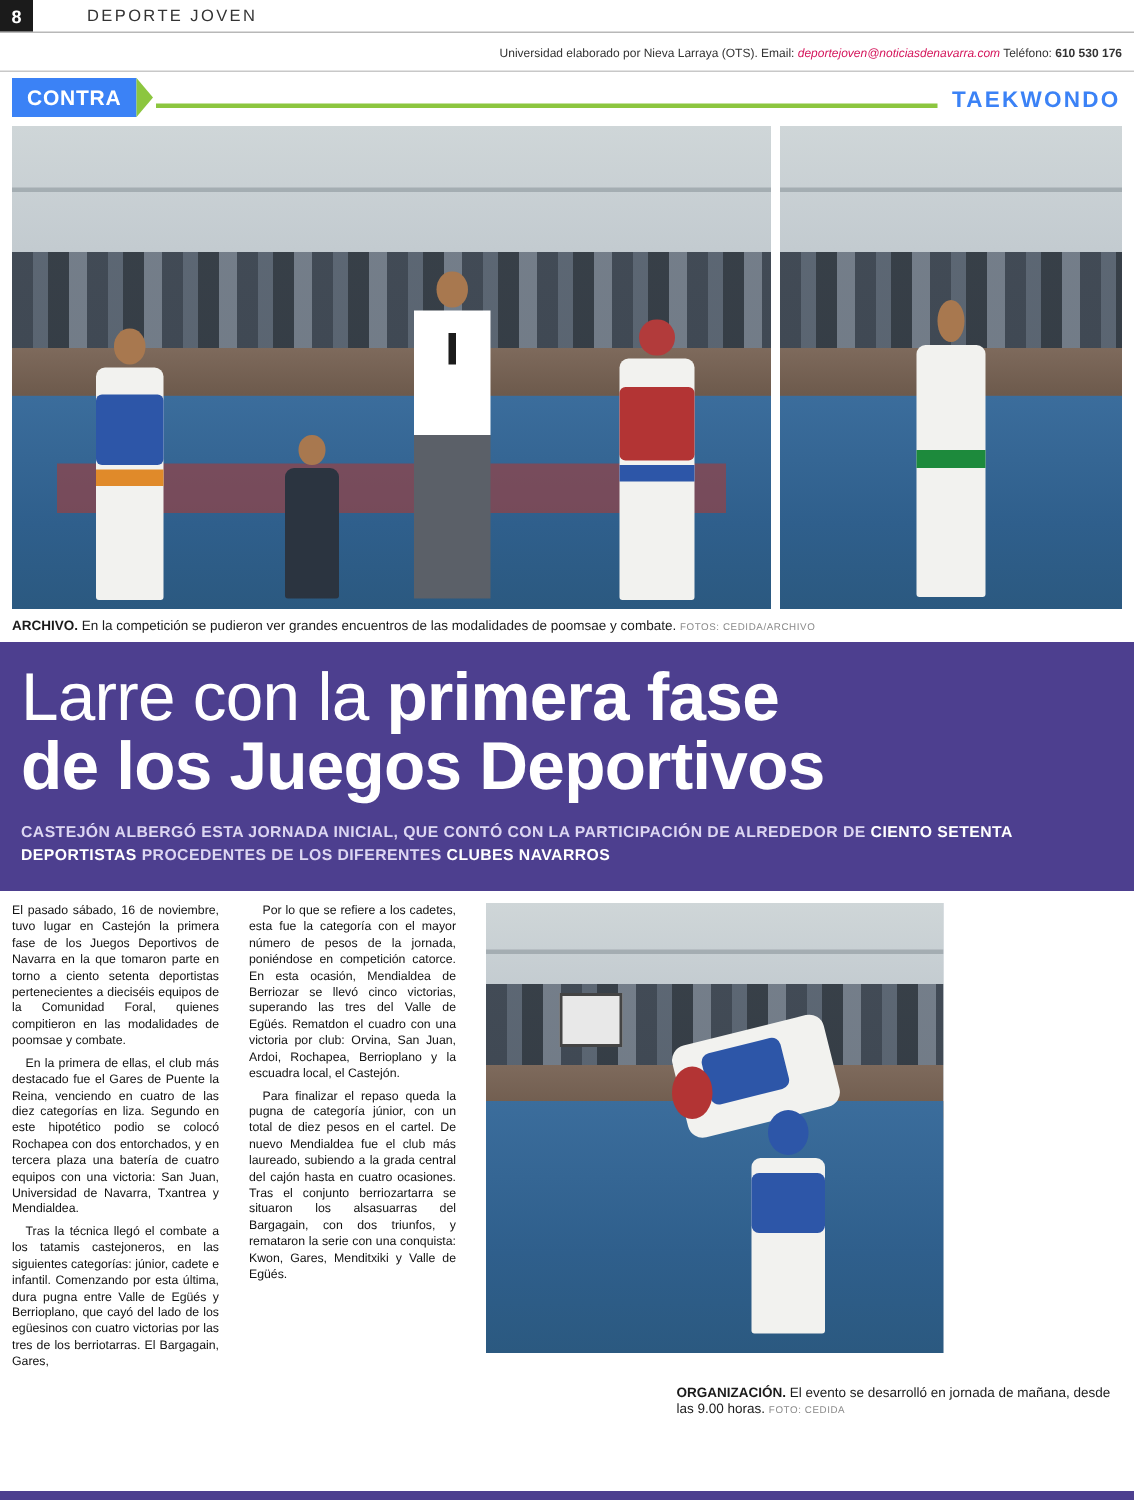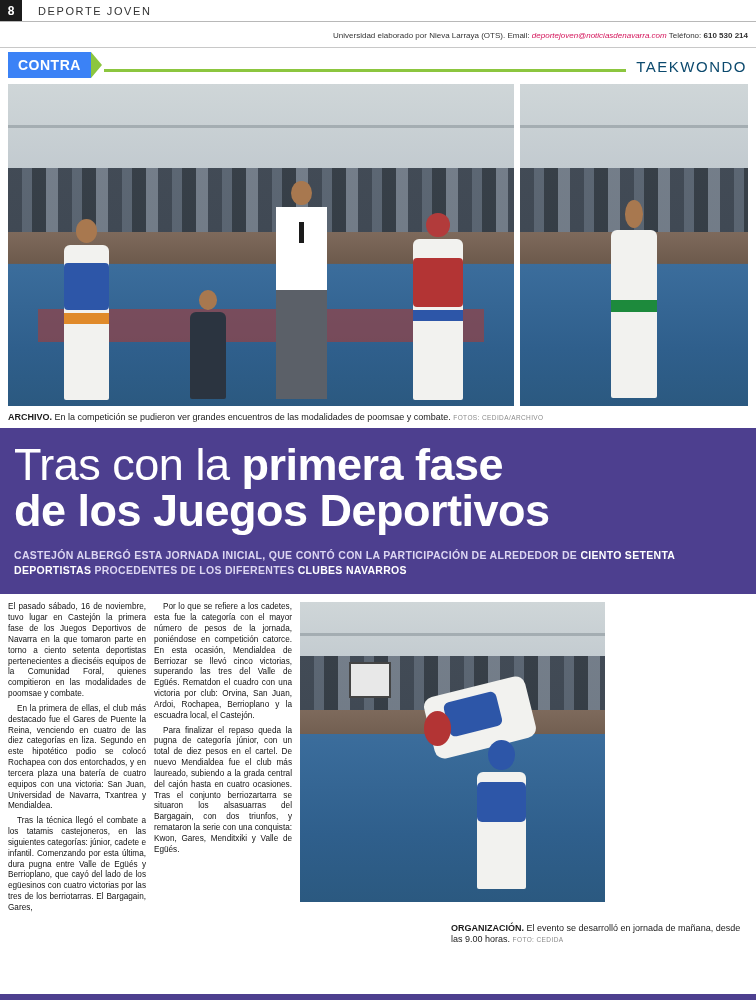--- a/index.html
+++ b/index.html
@@ -39,6 +39,7 @@
     align-items: center;
     padding-left: 16px;
     font-weight: normal;
+    margin-left: 20px;
   }
   .masthead-spacer { flex: 1; }
   .masthead-date {

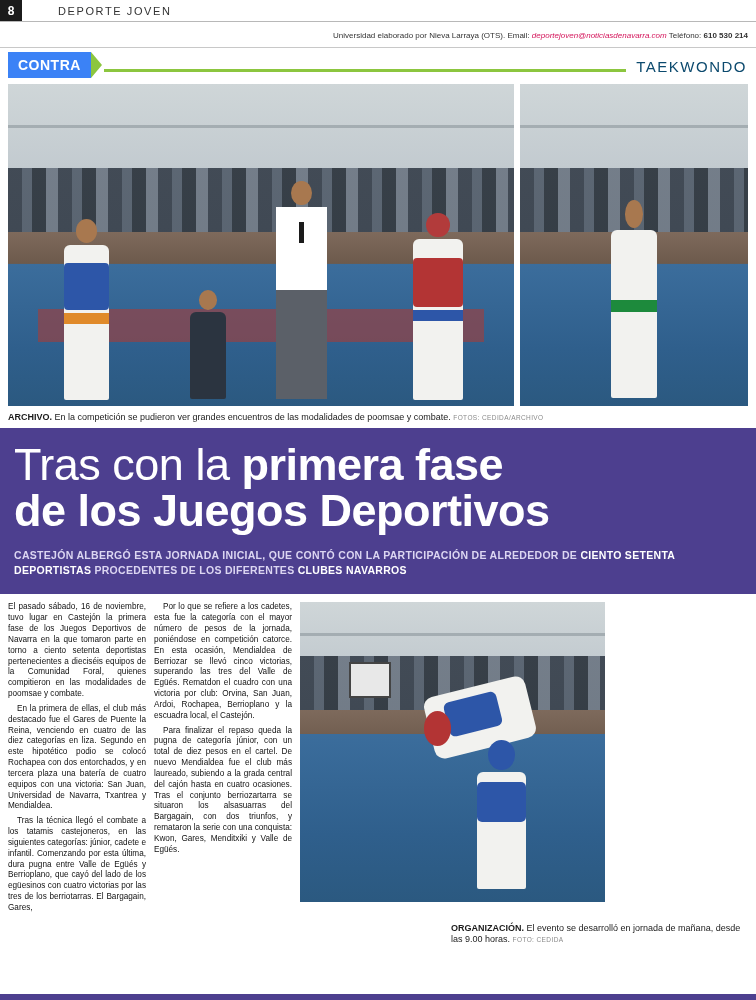--- a/index.html
+++ b/index.html
@@ -244,7 +244,7 @@
   <span>Universidad elaborado por Nieva Larraya (OTS). Email:</span>
   <span class="email">deportejoven@noticiasdenavarra.com</span>
   <span>Teléfono:</span>
-  <span class="phone">610 530 214</span>
+  <span class="phone">610 530 176</span>
 </div>
 
 <div class="section-bar">

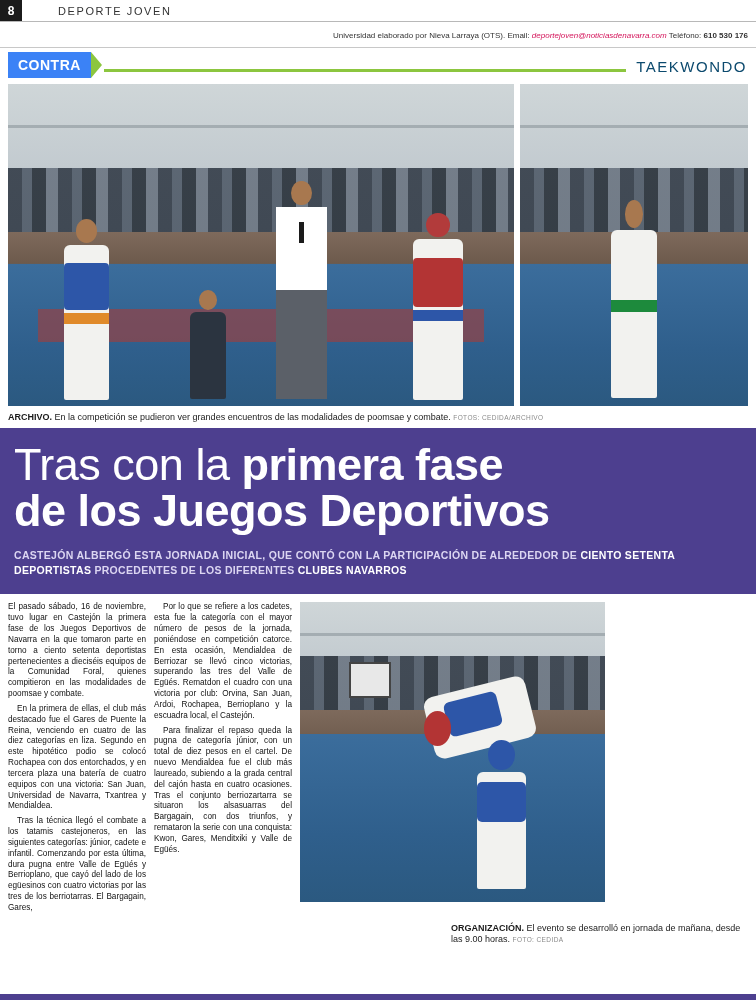--- a/index.html
+++ b/index.html
@@ -95,11 +95,11 @@
   .discipline {
     font-size: 15px;
     letter-spacing: 1.5px;
-    color: #0c4a6e;
+    color: #3b82f6;
     display: flex;
     align-items: flex-end;
     padding: 0 9px 3px 10px;
-    font-weight: normal;
+    font-weight: bold;
   }
 
   

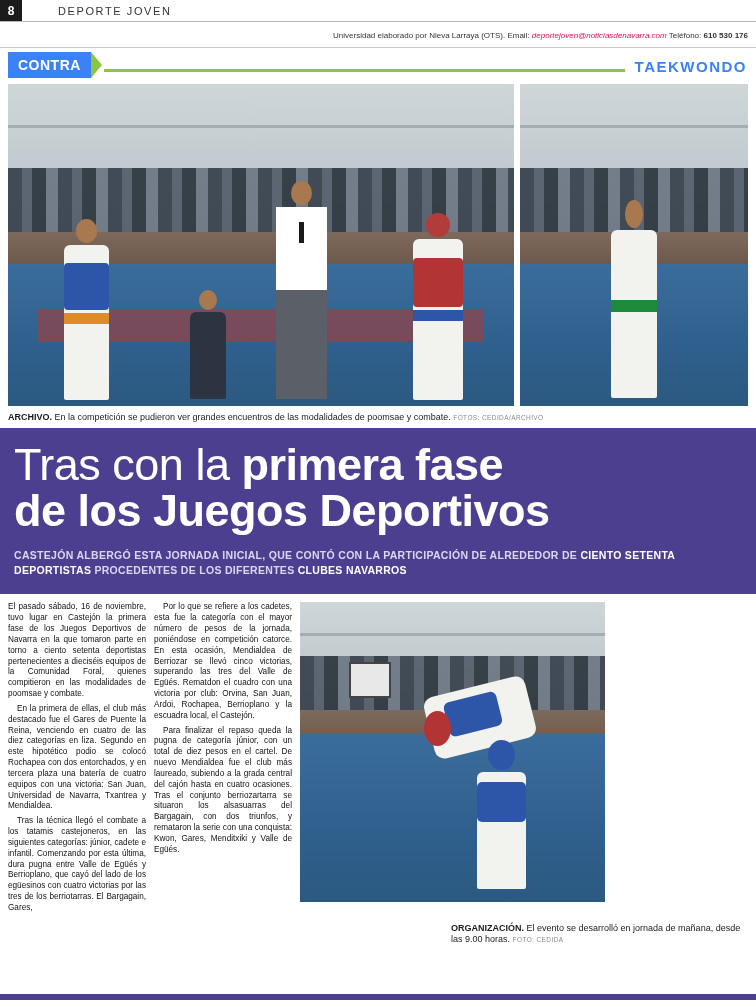--- a/index.html
+++ b/index.html
@@ -315,7 +315,7 @@
 
 <div class="headline-block">
   <h1 class="headline">
-    <span>Tras con la </span><span class="bold">primera fase</span>
+    <span>Larre con la </span><span class="bold">primera fase</span>
     <span class="line2 bold">de los Juegos Deportivos</span>
   </h1>
   <div class="kicker">

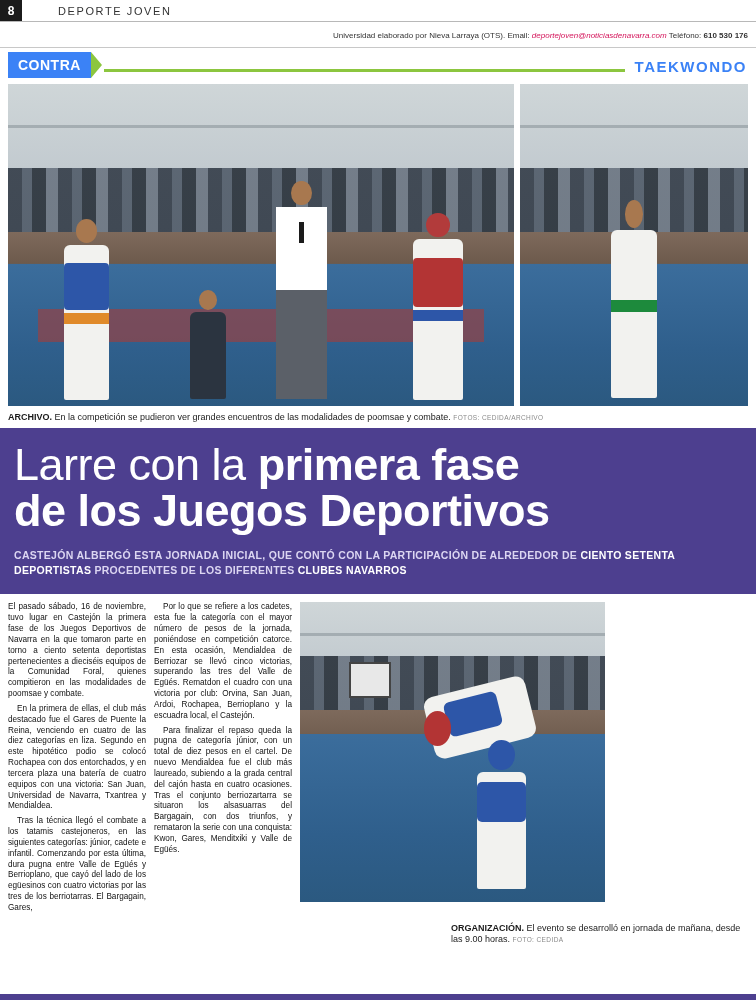--- a/index.html
+++ b/index.html
@@ -192,7 +192,7 @@
   
   .body-area {
     display: flex;
-    gap: 8px;
+    gap: 20px;
     padding: 8px 8px 0 8px;
   }
   .col {

